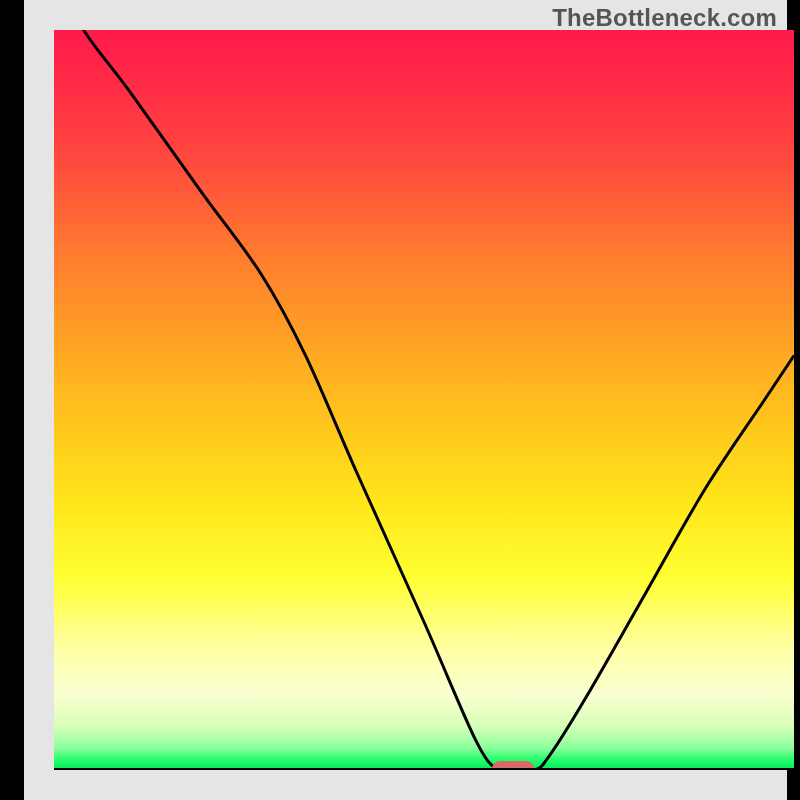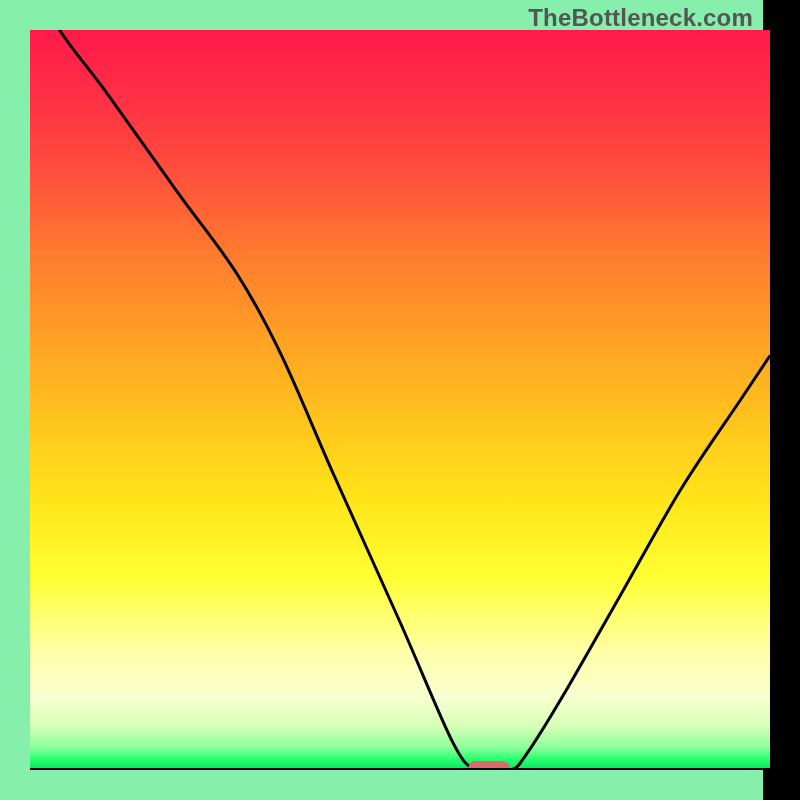--- a/index.html
+++ b/index.html
@@ -15,7 +15,8 @@
     position: relative;
     width: 763px;
     height: 800px;
-    background: #86efac;
+    background: #e5e5e5;
+    margin-left: 24px;
   }
   .watermark {
     position: absolute;

